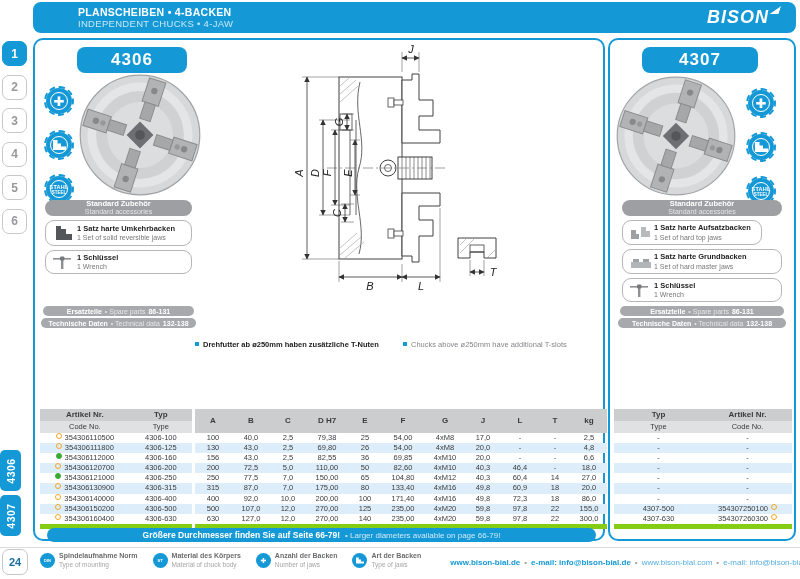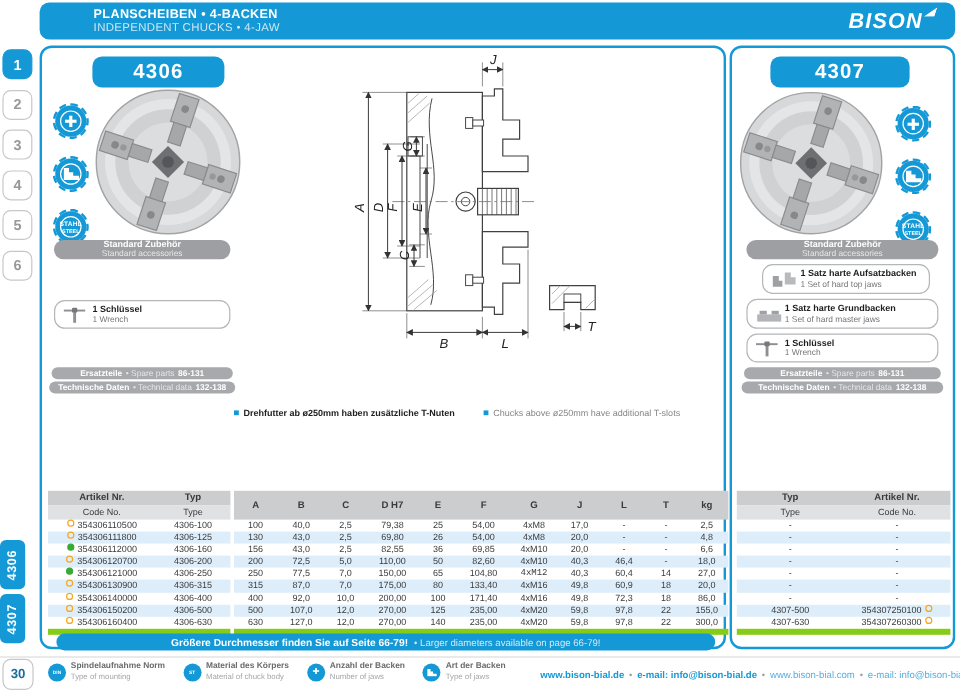--- a/index.html
+++ b/index.html
@@ -212,6 +212,17 @@
       <span class="std-en">Standard accessories</span>
     </div>
 
+    <div class="acc-box" style="left:10px;top:180px;height:26px">
+      <span class="acc-img">
+        <svg width="20" height="16" viewBox="0 0 20 16">
+            <path d="M2,15 L18,15 L18,9 L12,9 L12,4 L7,4 L7,1 L2,1 Z" fill="#55565a"></path>
+          </svg>
+      </span>
+      <span class="acc-txt">
+        <span class="acc-de">1 Satz harte Umkehrbacken</span>
+        <span class="acc-en">1 Set of solid reversible jaws</span>
+      </span>
+    </div>
     <div class="acc-box" style="left:10px;top:210px;height:24px">
       <span class="acc-img">
         <svg width="22" height="16" viewBox="0 0 22 16">

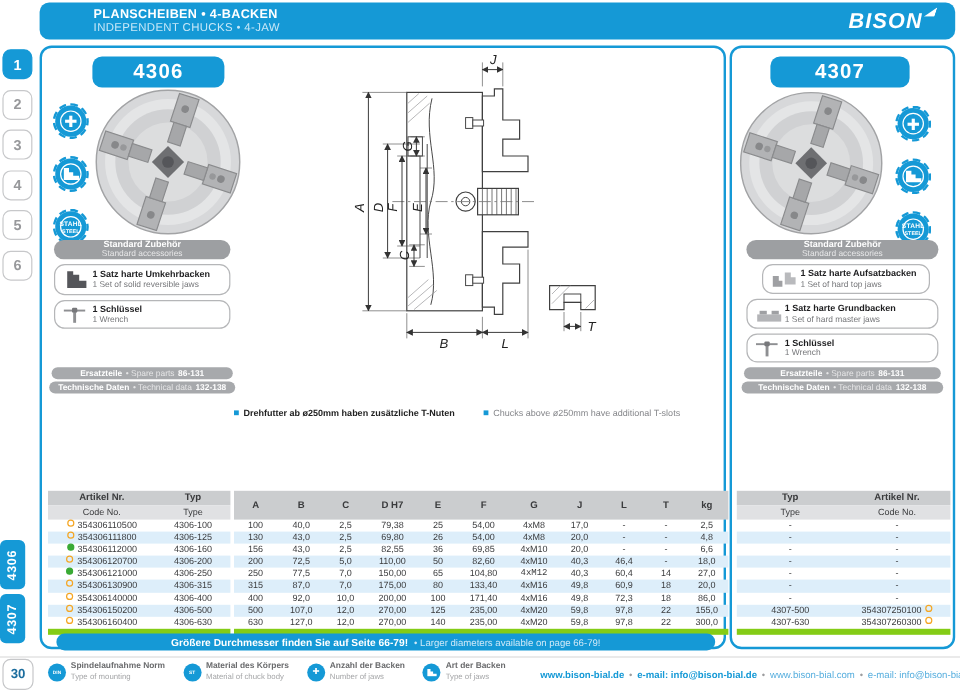--- a/index.html
+++ b/index.html
@@ -563,7 +563,7 @@
       <span class="std-en">Standard accessories</span>
     </div>
 
-    <div class="acc-box" style="left:25px;top:180px;width:140px;height:25px">
+    <div class="acc-box" style="left:12px;top:180px;width:140px;height:25px">
       <span class="acc-img">
         <svg width="22" height="16" viewBox="0 0 22 16">
             <path d="M1,14 L9,14 L9,9 L6,9 L6,5 L1,5 Z" fill="#9fa0a3"></path>

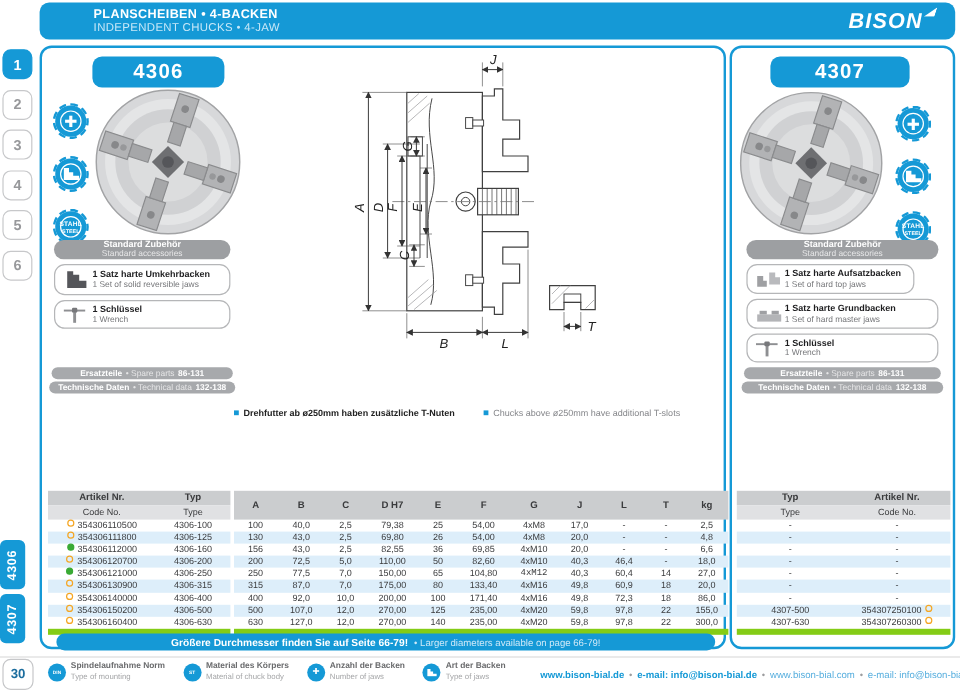--- a/index.html
+++ b/index.html
@@ -471,7 +471,7 @@
             <div class="mcell" style="width: 44px;">150,00</div>
             <div class="mcell" style="width: 32px;">65</div>
             <div class="mcell" style="width: 44px;">104,80</div>
-            <div class="mcell" style="width: 40px; font-family: Liberation Mono, monospace;">4xM12</div>
+            <div class="mcell" style="width: 40px;">4xM12</div>
             <div class="mcell" style="width: 36px;">40,3</div>
             <div class="mcell" style="width: 38px;">60,4</div>
             <div class="mcell" style="width: 32px;">14</div>

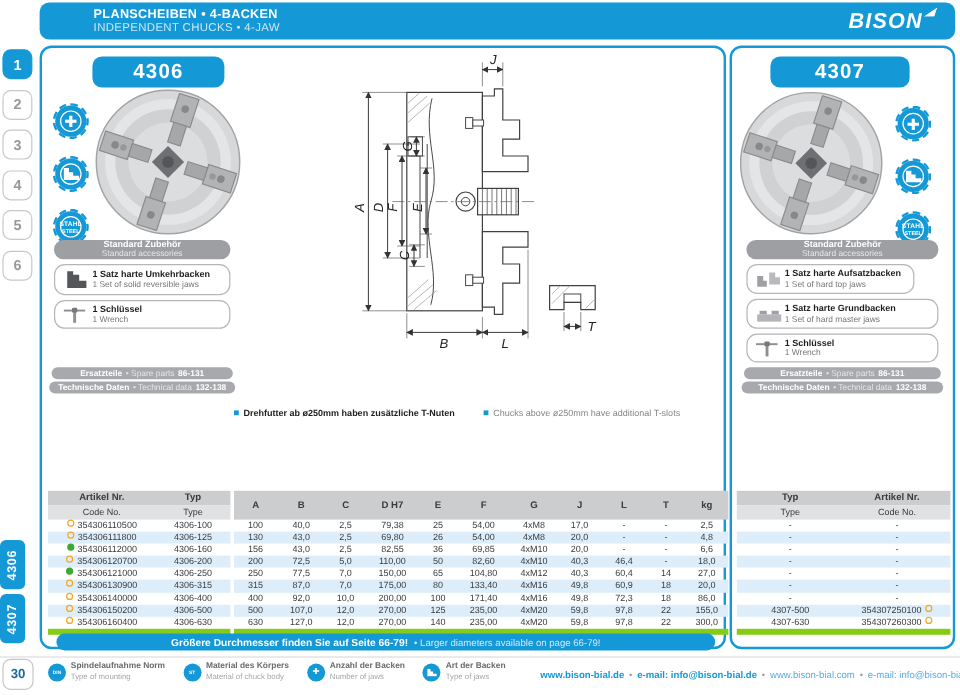--- a/index.html
+++ b/index.html
@@ -185,7 +185,7 @@
   <div class="vtab" style="top:495px">
     <span class="vtext">4307</span>
   </div>
-  <div class="page-num">30</div>
+  <div class="page-num">24</div>
 
   <div class="panel panel-l">
     <div class="model-title" style="left:42px;top:7px;width:110px">4306</div>

